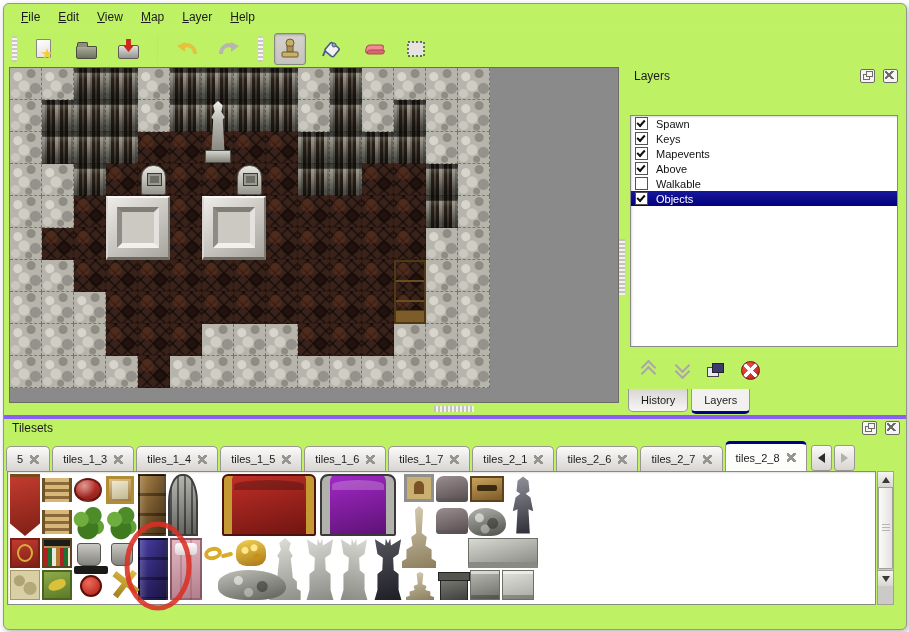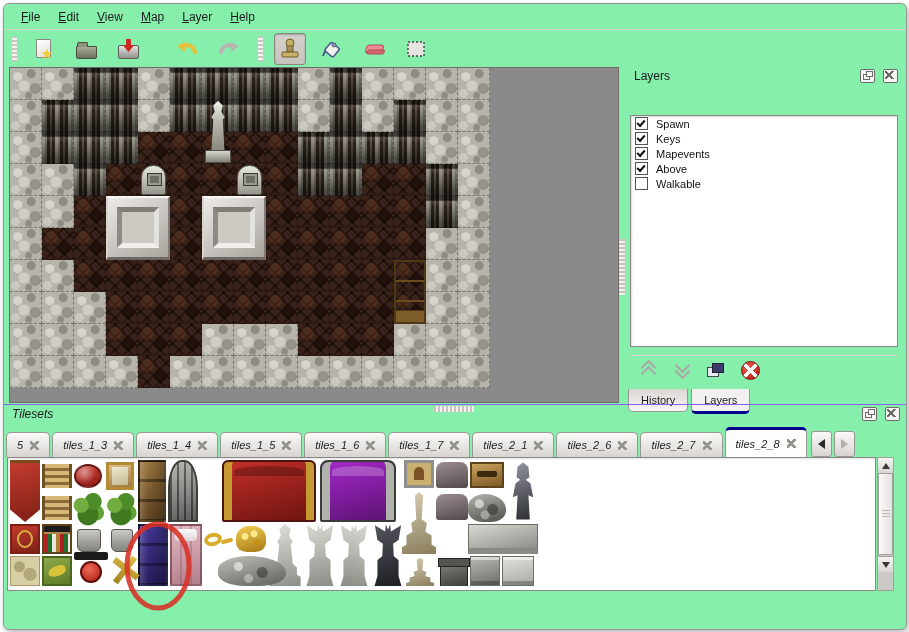--- a/index.html
+++ b/index.html
@@ -4,7 +4,7 @@
 <style>
   html,body{margin:0;padding:0;background:#fff;font-family:"Liberation Sans","DejaVu Sans",sans-serif;}
   #stage{position:relative;width:909px;height:632px;background:#fff;overflow:hidden;}
-  #appwin{position:absolute;left:3px;top:3px;width:902px;height:625px;background:#86efac;
+  #appwin{position:absolute;left:3px;top:3px;width:902px;height:625px;background:#bef264;
     border:1px solid #98948f;border-radius:6px;box-shadow:2px 3px 7px rgba(0,0,0,.28);overflow:hidden;}
   
   #menubar{position:absolute;left:0;top:0;width:100%;height:26px;display:flex;align-items:center;padding-left:8px;box-sizing:border-box;border-bottom:1px solid #d7d4d0;}

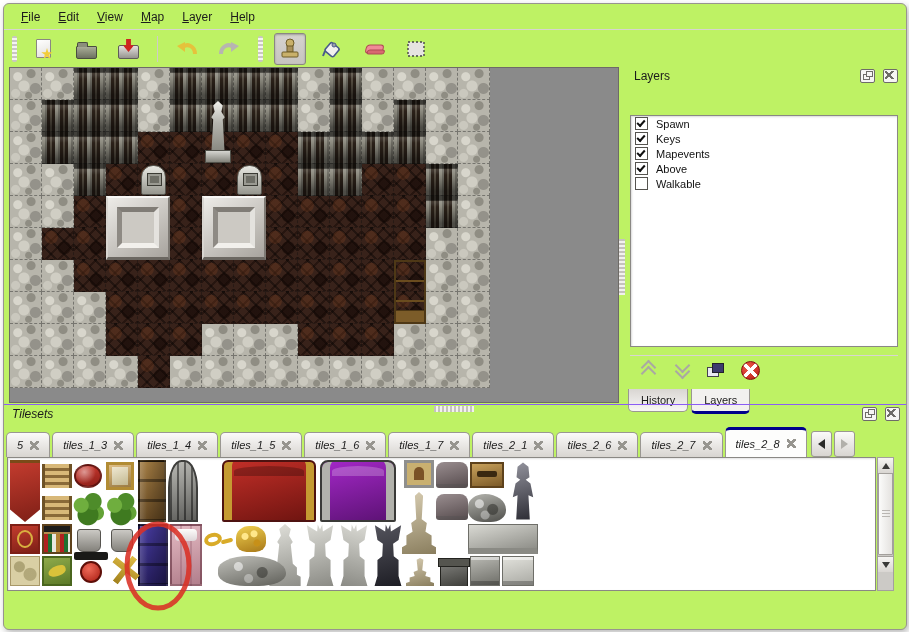--- a/index.html
+++ b/index.html
@@ -449,6 +449,10 @@
             <span class="cb"></span>
             <span>Walkable</span>
           </div>
+          <div class="lrow sel">
+            <span class="cb on"></span>
+            <span>Objects</span>
+          </div>
         </div>
       <div id="layer-btns">
           <div class="lbtn lb-up"></div>

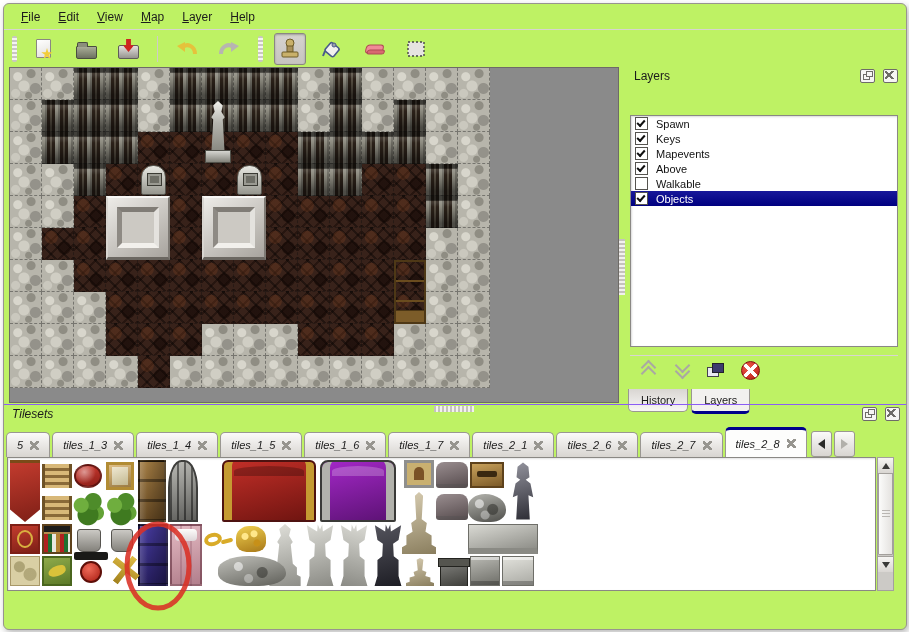--- a/index.html
+++ b/index.html
@@ -96,7 +96,7 @@
   .dtab{height:22px;padding:0 12px;display:flex;align-items:center;font-size:11px;color:#1b1b1b;background:linear-gradient(0deg,#f8f7f6,#d9d6d2);border:1px solid #9a9792;border-top:none;border-radius:0 0 5px 5px;margin-right:3px;}
   .dtab.active{background:#f2f1ef;border-bottom:3px solid #00008b;padding-bottom:0;}
   
-  #tilesets-panel{position:absolute;left:0;top:400px;width:902px;height:214px;border-top:1px solid #8b5cf6;font-style:italic;}
+  #tilesets-panel{position:absolute;left:0;top:411px;width:902px;height:214px;border-top:4px solid #8b5cf6;}
   #ts-titlebar{position:absolute;left:0;top:0;width:100%;height:22px;}
   #ts-tabs{position:absolute;left:2px;top:24px;right:2px;height:28px;display:flex;align-items:flex-end;}
   .ttab{height:24px;display:flex;align-items:center;gap:7px;padding:0 10px;font-size:11px;color:#1b1b1b;background:linear-gradient(180deg,#fbfaf9,#d8d5d1);border:1px solid #9a9792;border-bottom:none;border-radius:5px 5px 0 0;margin-right:2px;white-space:nowrap;}

